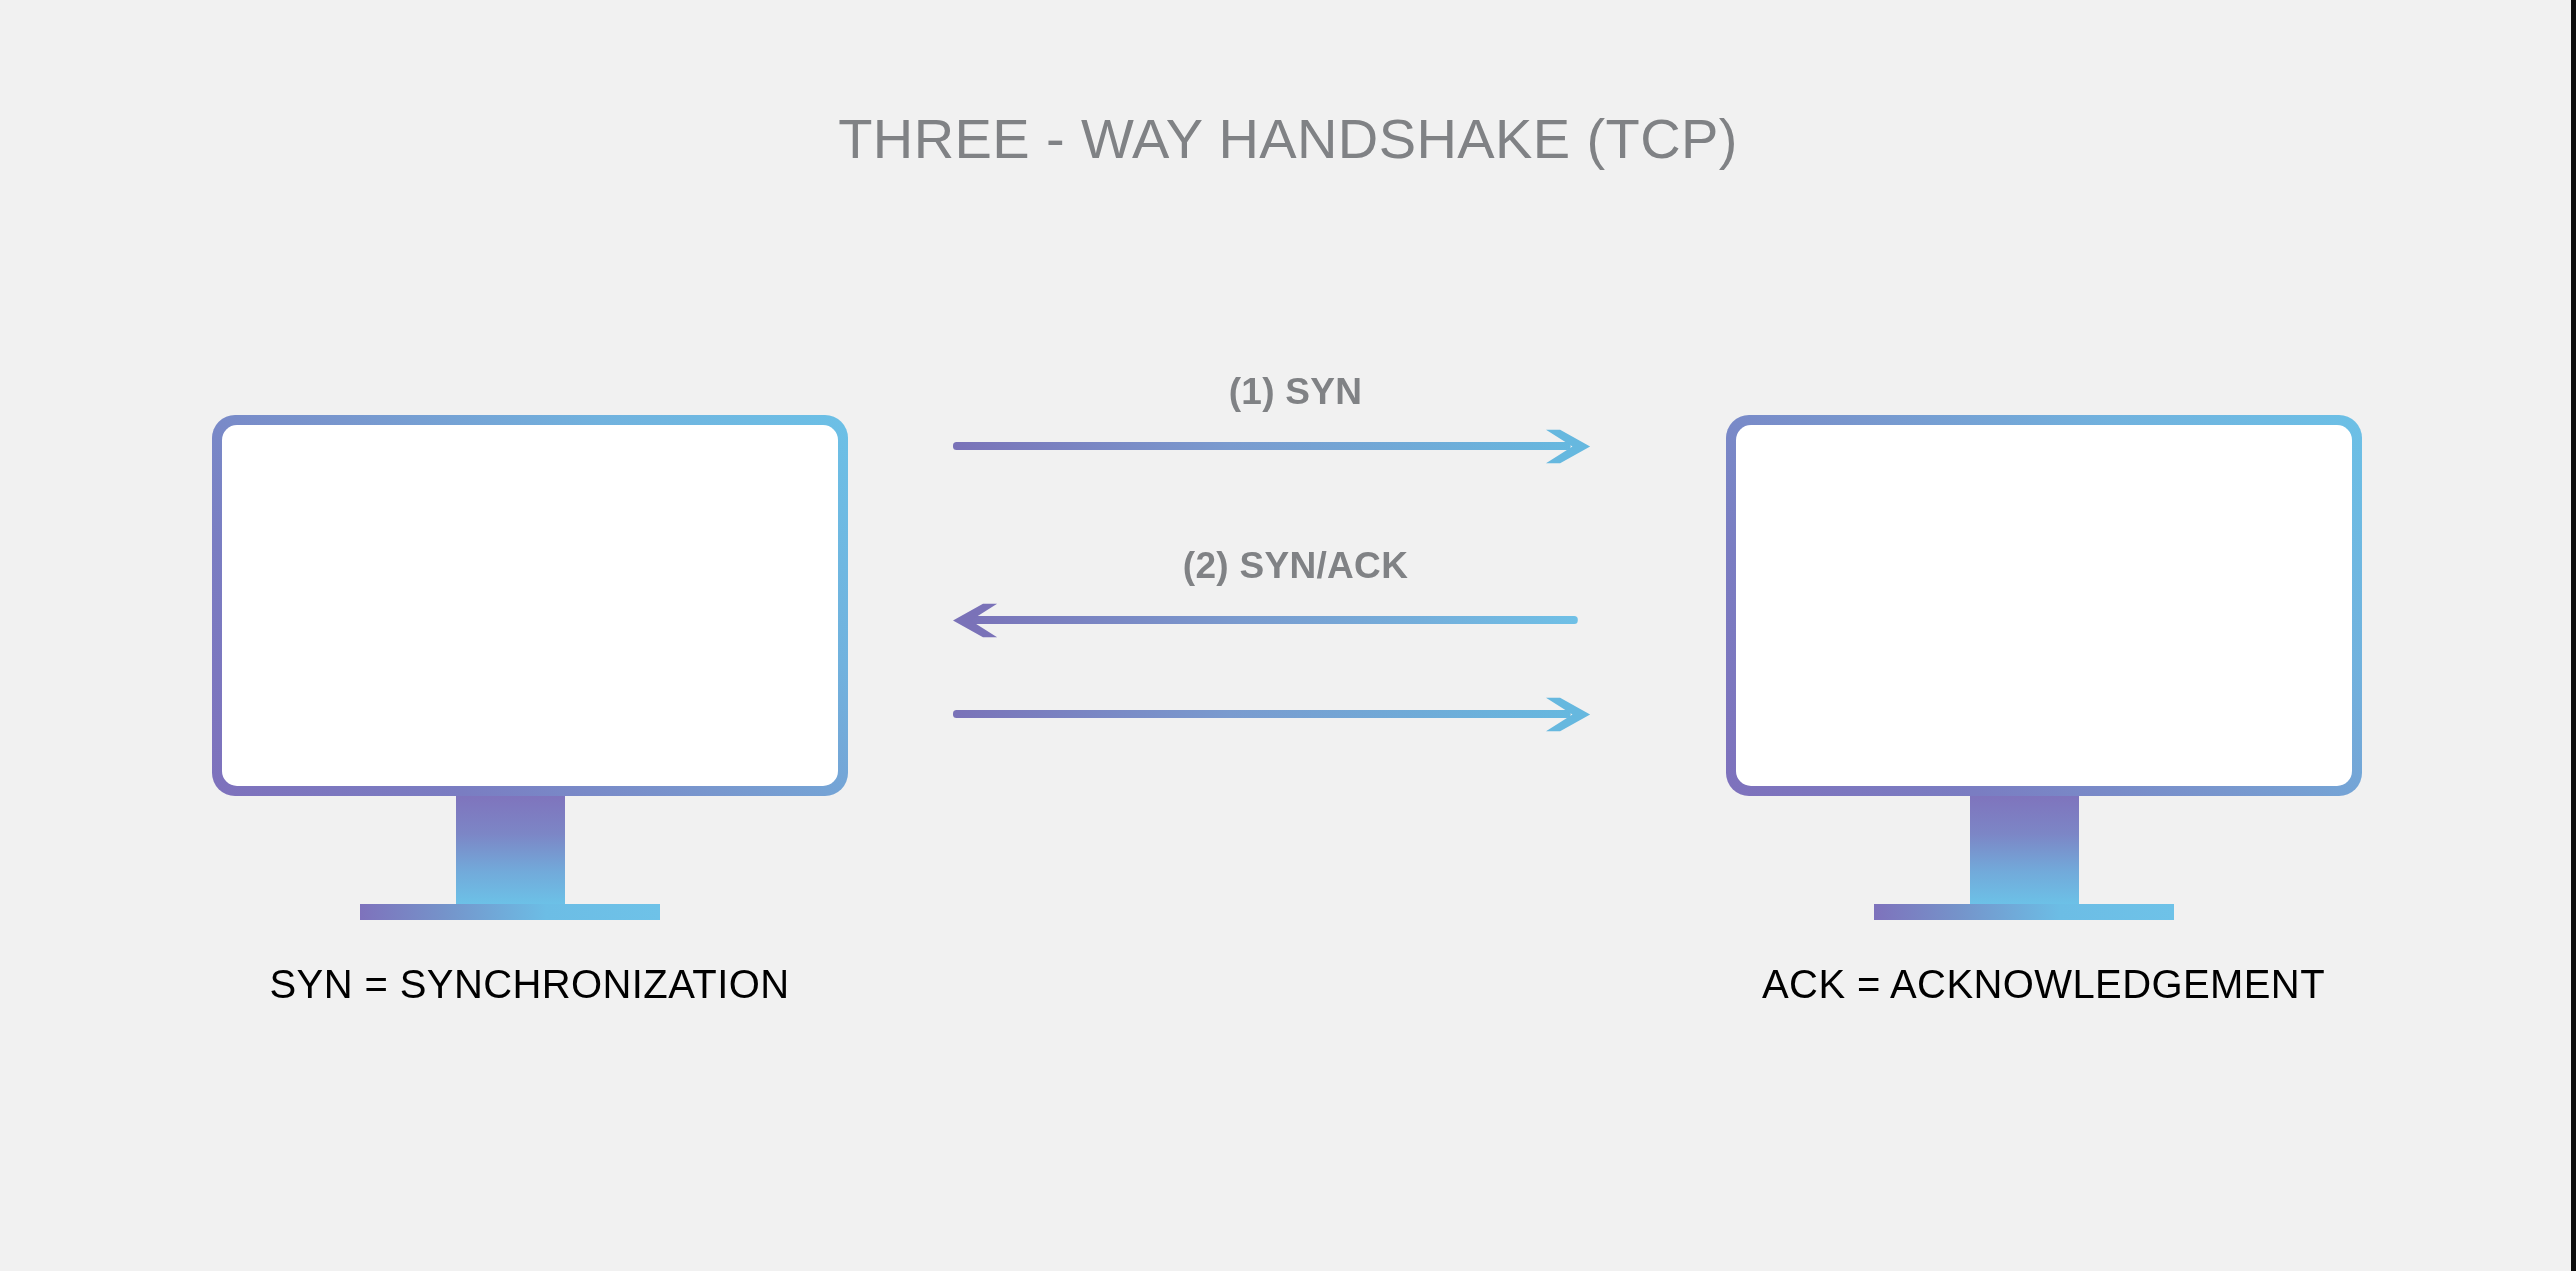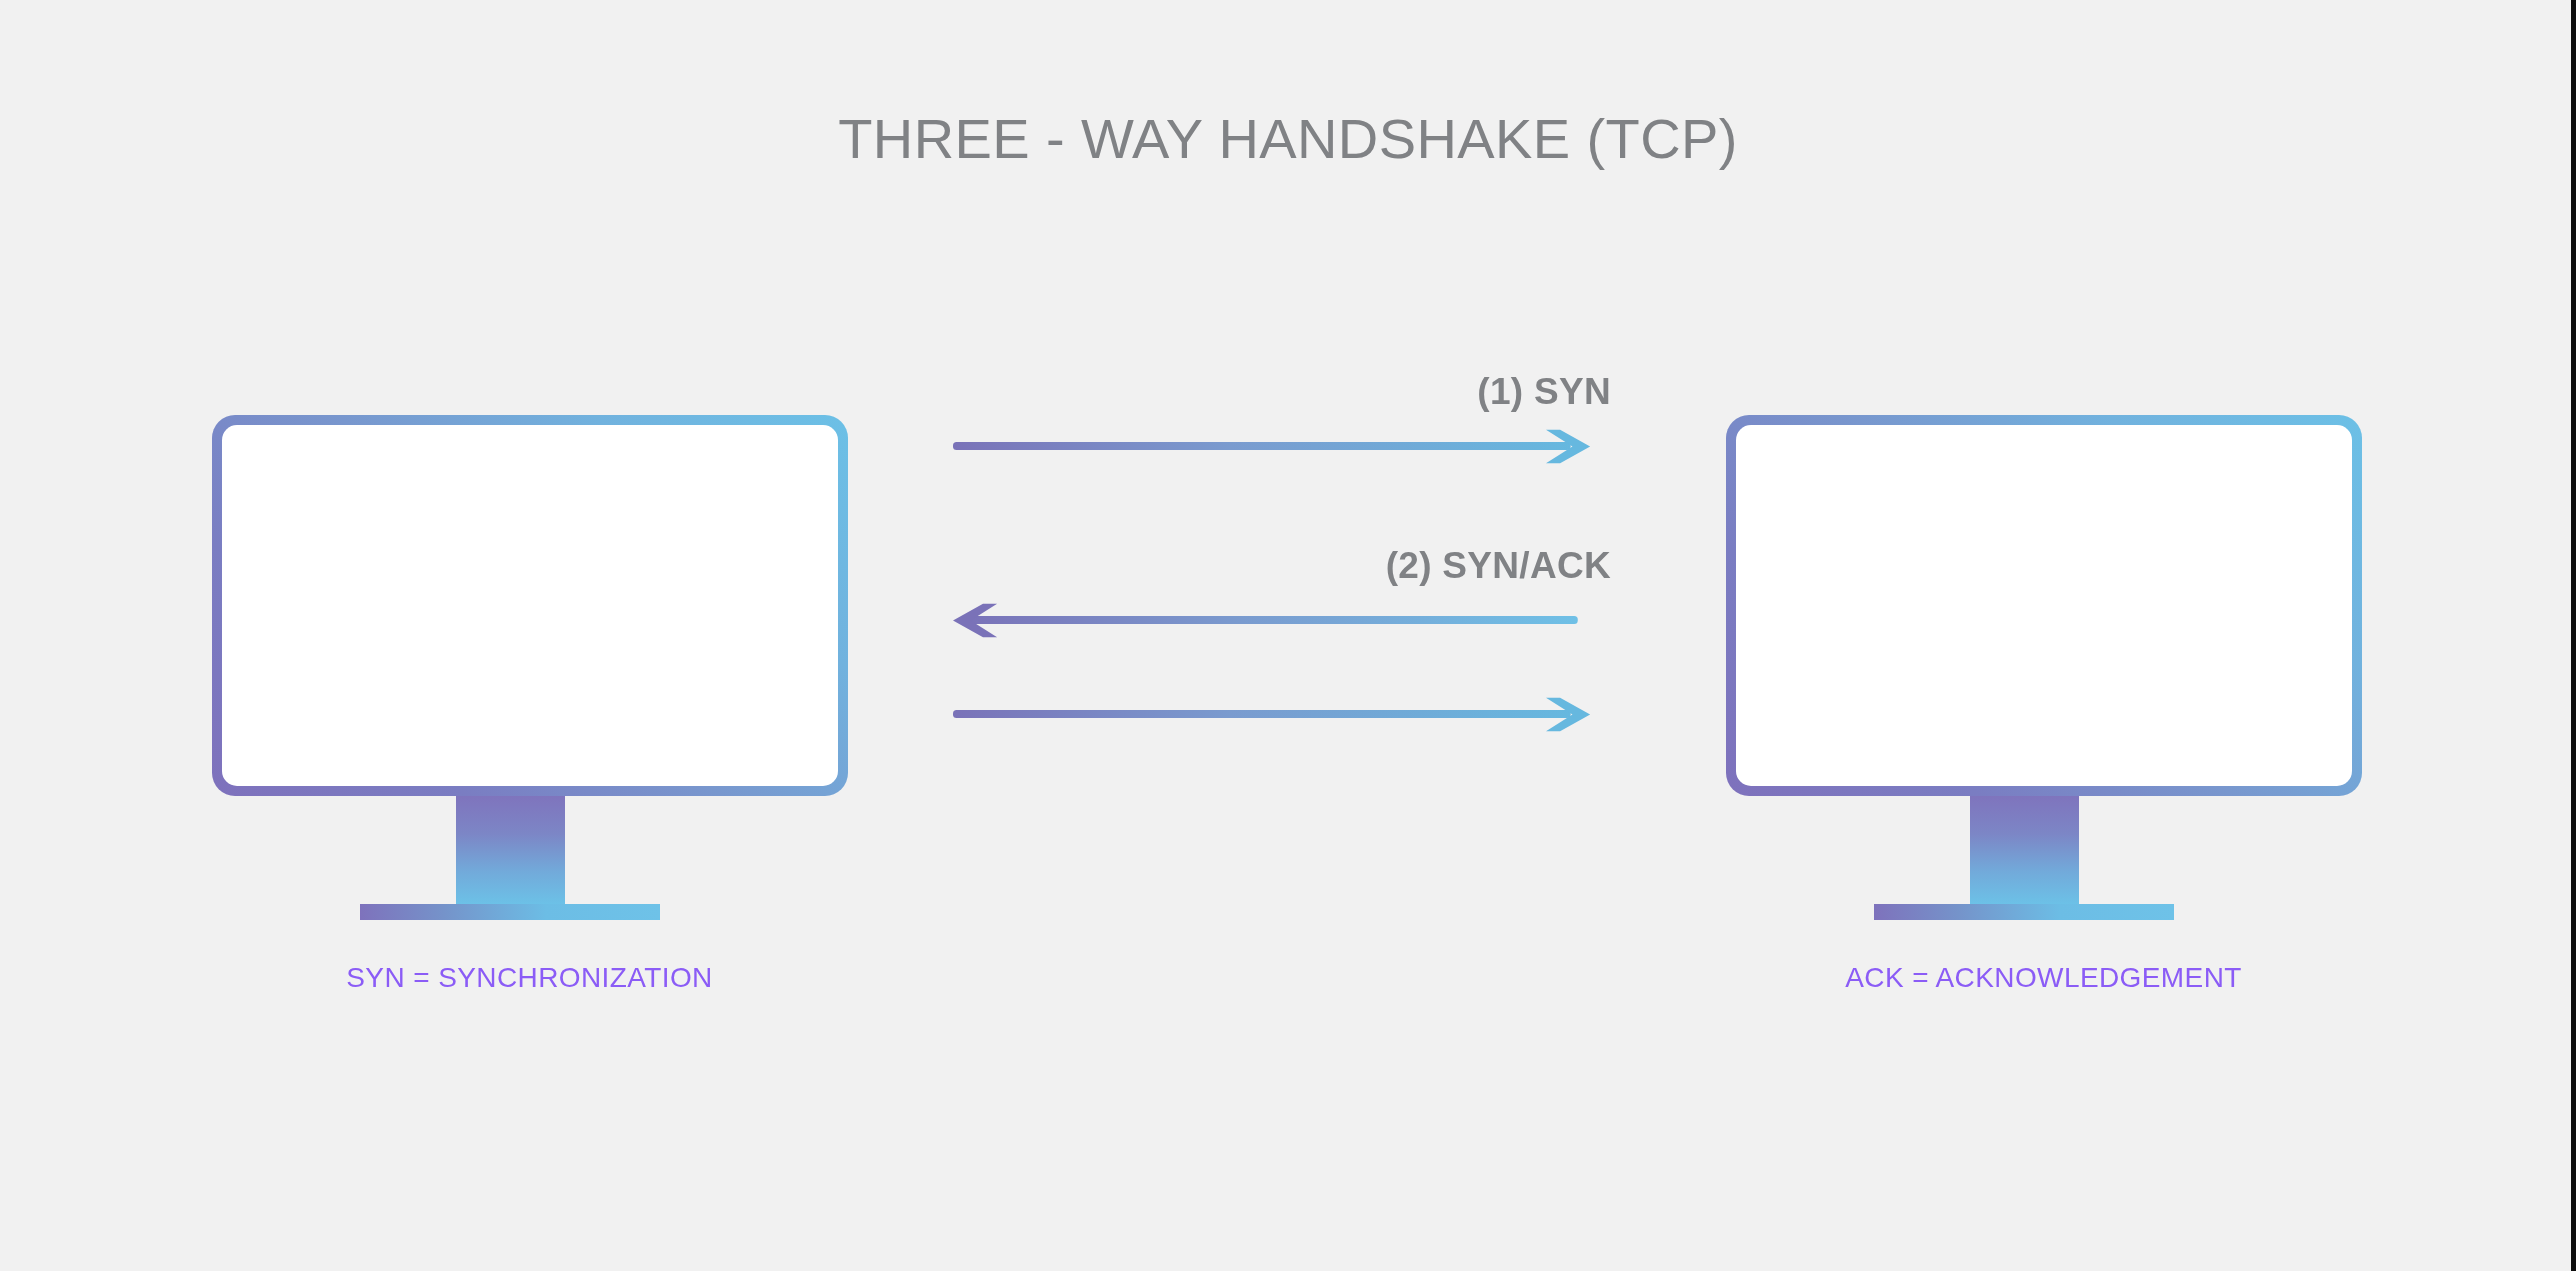--- a/index.html
+++ b/index.html
@@ -119,10 +119,10 @@
 
   .message-label {
     position: absolute;
-    left: 5px;
+    left: 16px;
     top: 0;
     width: 653px;
-    text-align: right;
+    text-align: center;
     font-size: 37px;
     font-weight: bold;
     color: #808285;

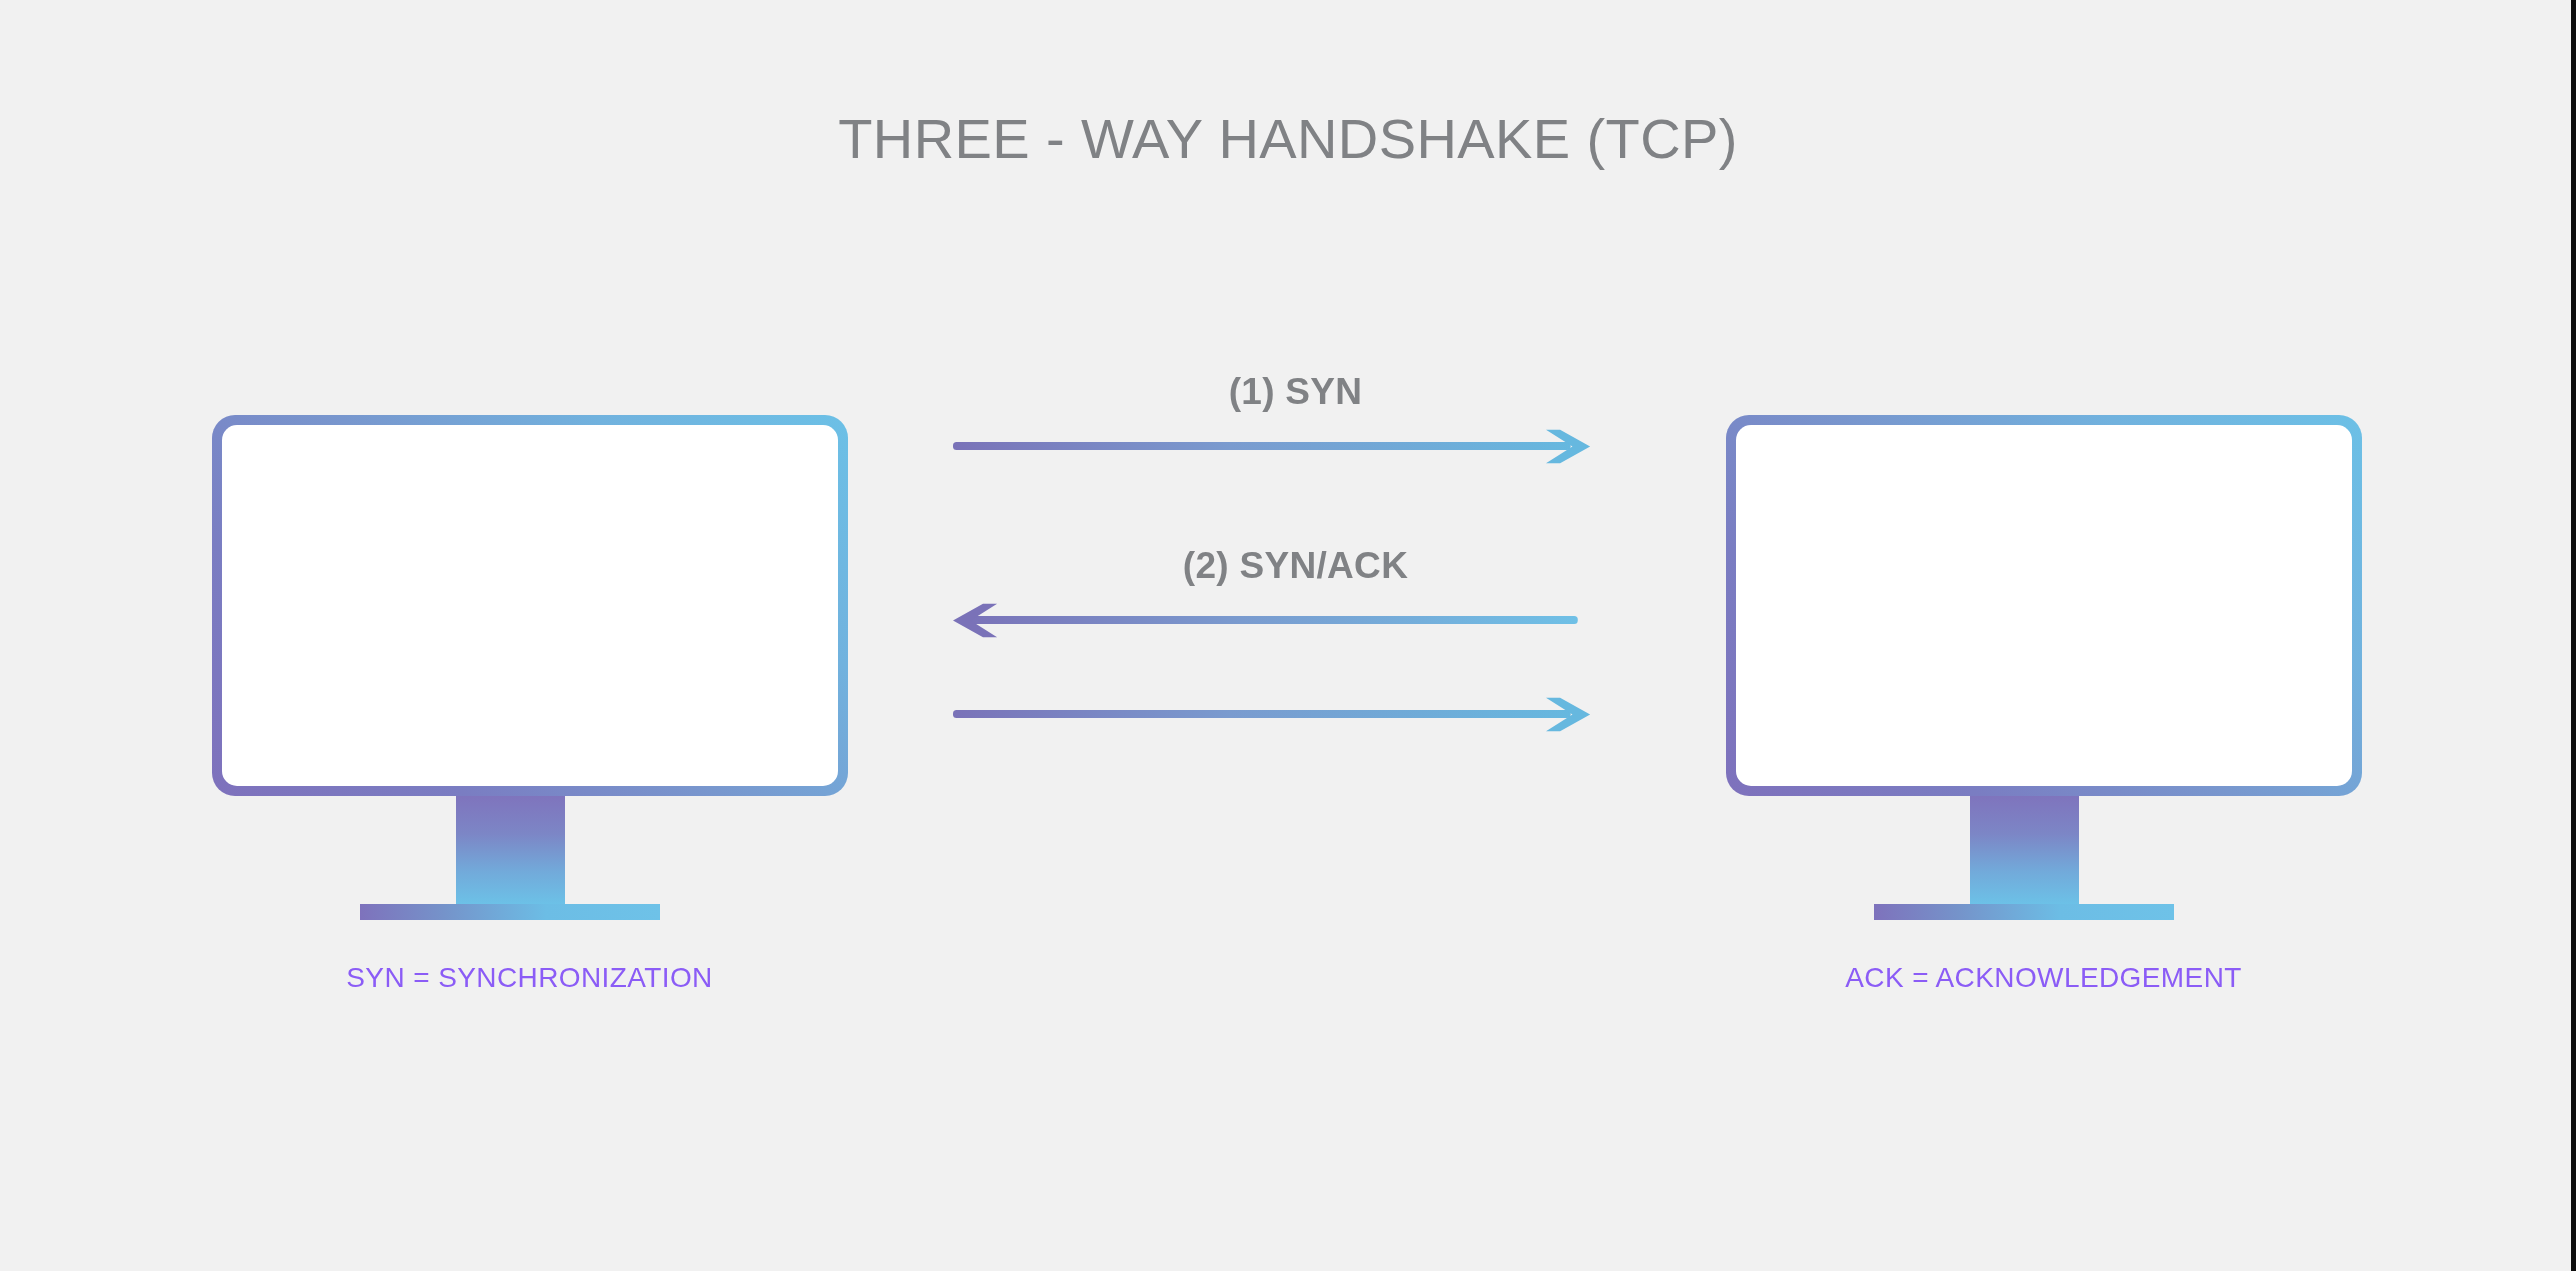--- a/index.html
+++ b/index.html
@@ -91,9 +91,9 @@
     left: -115px;
     width: 865px;
     text-align: center;
-    font-size: 28px;
+    font-size: 40px;
     font-weight: 400;
-    color: #8b5cf6;
+    color: #000000;
     letter-spacing: 0.4px;
     white-space: nowrap;
     font-family: "Liberation Sans", sans-serif;

